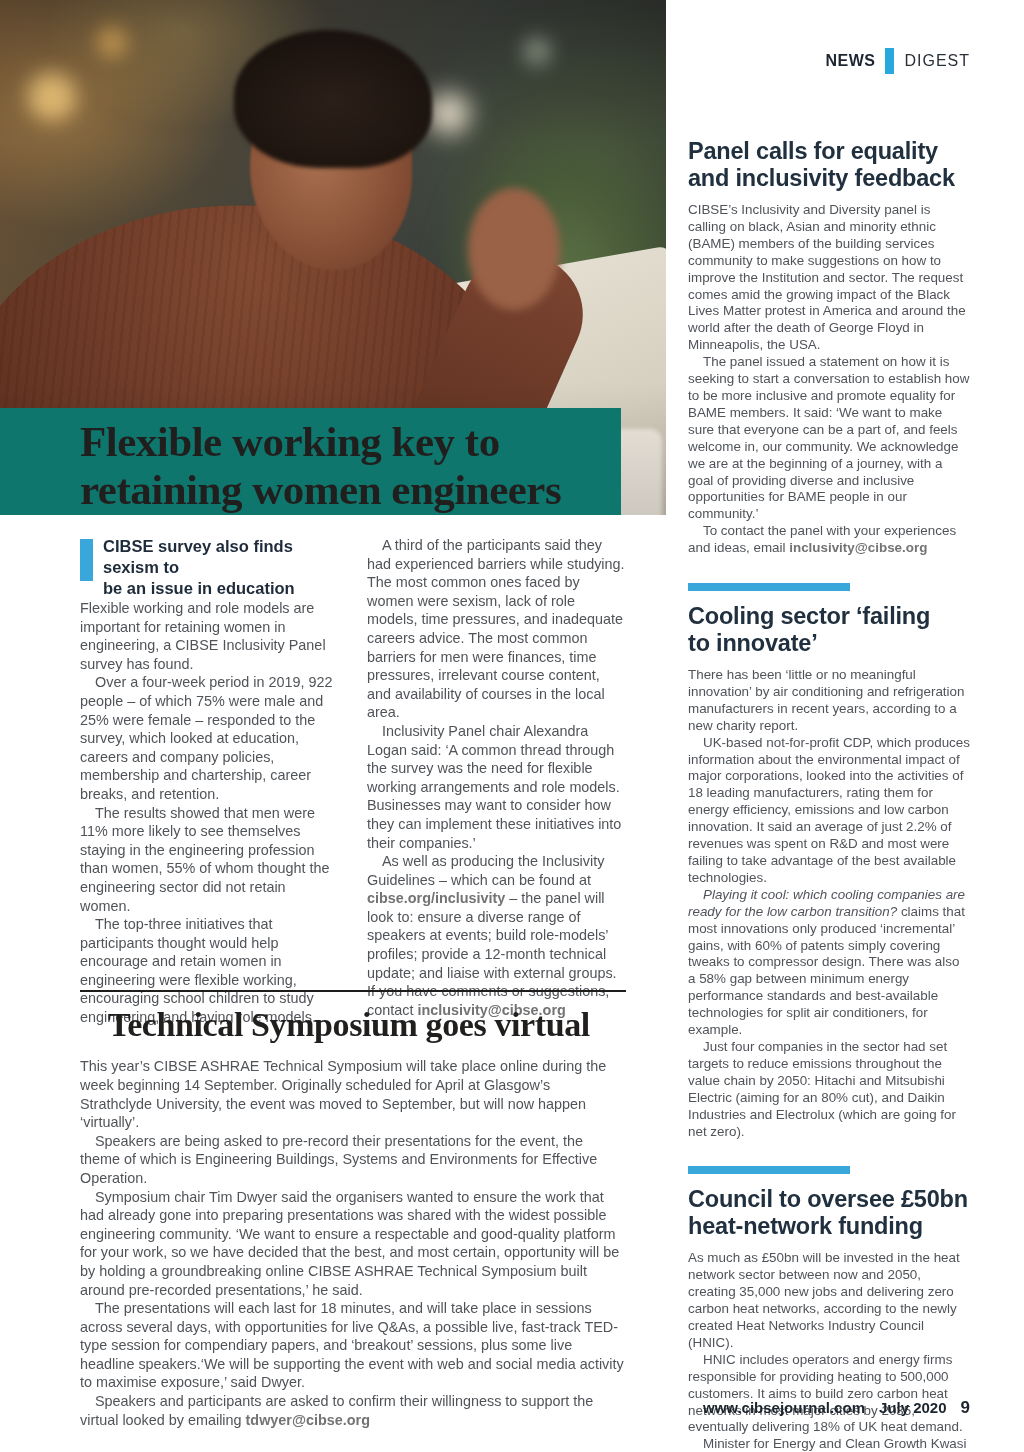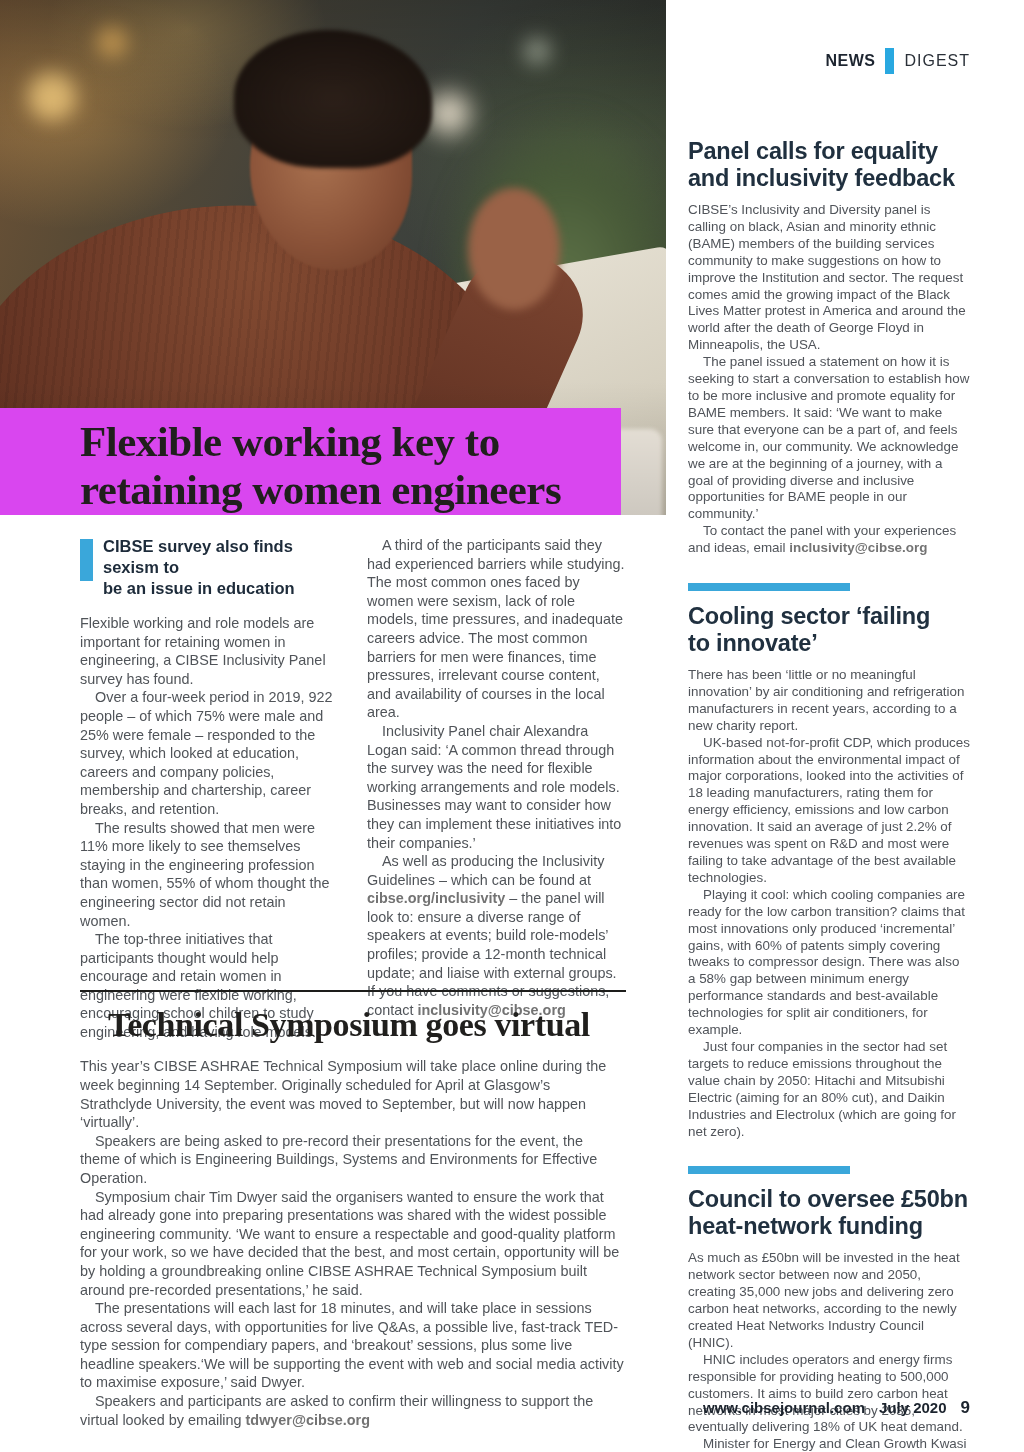--- a/index.html
+++ b/index.html
@@ -68,7 +68,7 @@
   .headline-box {
     position: absolute; left: 0; top: 408px;
     width: 621px; height: 107px;
-    background: #d946ef;
+    background: #0f766e;
     display: flex; align-items: flex-end;
   }
   .headline-box h1 {

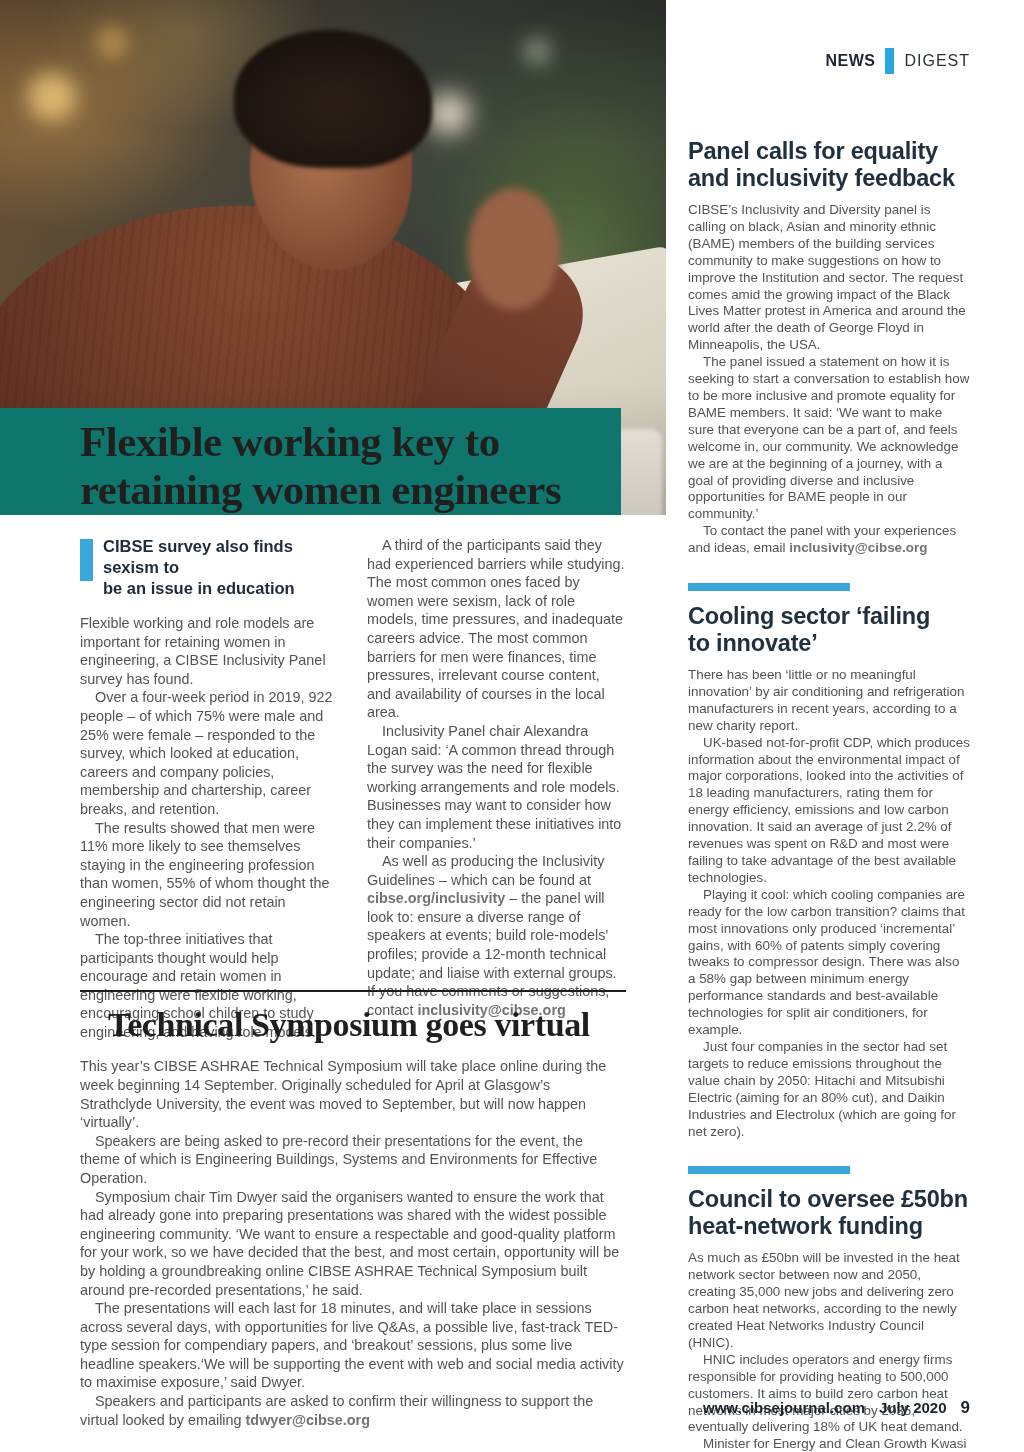--- a/index.html
+++ b/index.html
@@ -90,7 +90,7 @@
   .col { width: 259px; }
   .body-p { font-size: 14.4px; line-height: 18.6px; color: #505459; }
   .indent { text-indent: 15px; }
-  .standfirst { display: flex; gap: 10px; margin-bottom: 15px; }
+  .standfirst { display: flex; gap: 10px; }
   .sf-bar { flex: 0 0 13px; height: 42px; margin-top: 3px; background: #3aa7da; }
   .sf-text { font-weight: 700; font-size: 16.5px; line-height: 21px; color: #1d2b3a; }
   .sf-text span { display: block; }

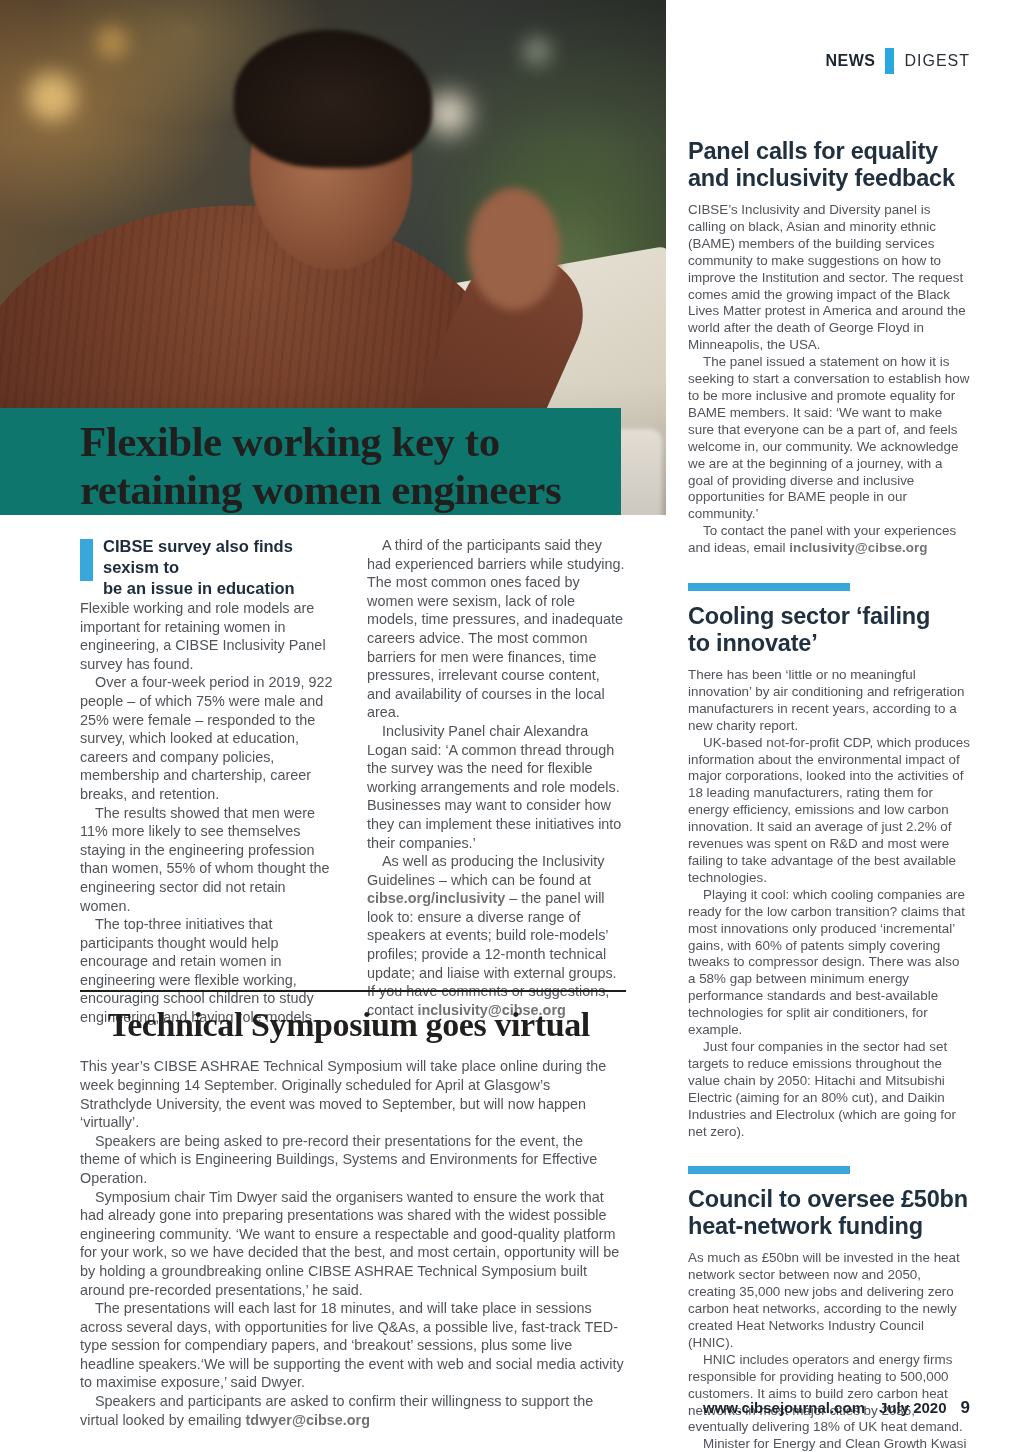--- a/index.html
+++ b/index.html
@@ -125,7 +125,7 @@
   .first-title { margin-top: 64px; }
   .sb-p { font-size: 13.4px; line-height: 16.9px; color: #50545a; }
   .sb-bar { width: 162px; height: 8px; background: #3aa7da; margin: 26px 0 12px; }
-  .italic-inline { }
+  .italic-inline { font-style: italic; }
 
   
   .footer {

